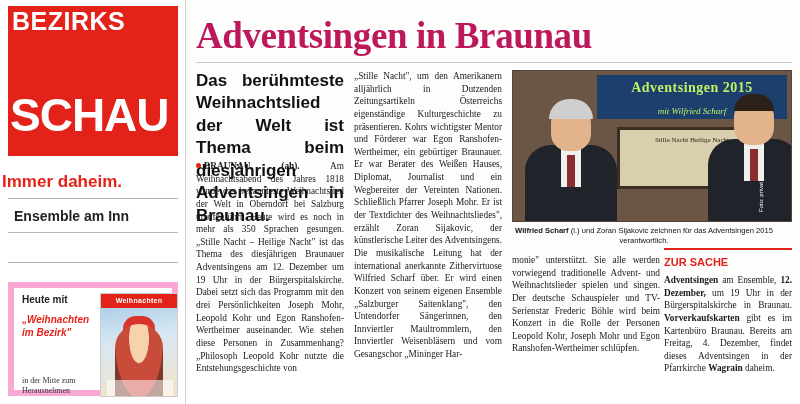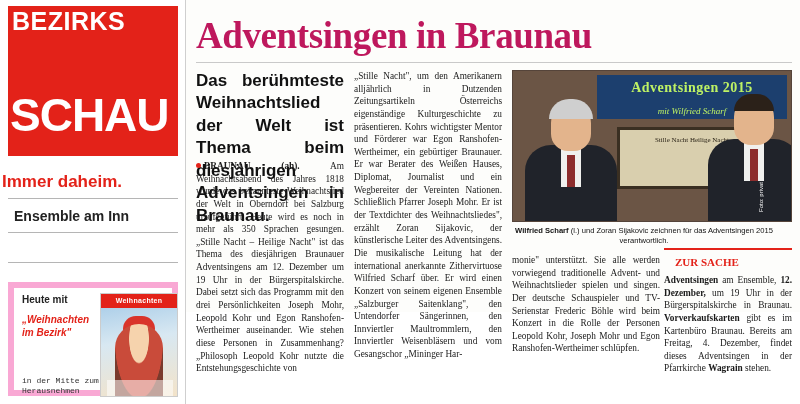--- a/index.html
+++ b/index.html
@@ -426,11 +426,11 @@
     background: #e32219;
   }
   .zs-title {
-    font-family: Liberation Serif, serif;
+    font-family: Liberation Sans, sans-serif;
     font-size: 11px;
     font-weight: bold;
     color: #e32219;
-    margin: 6px 0 6px 11px;
+    margin: 6px 0 6px 0;
   }
   .zs-body {
     font-family: "Liberation Serif", serif;

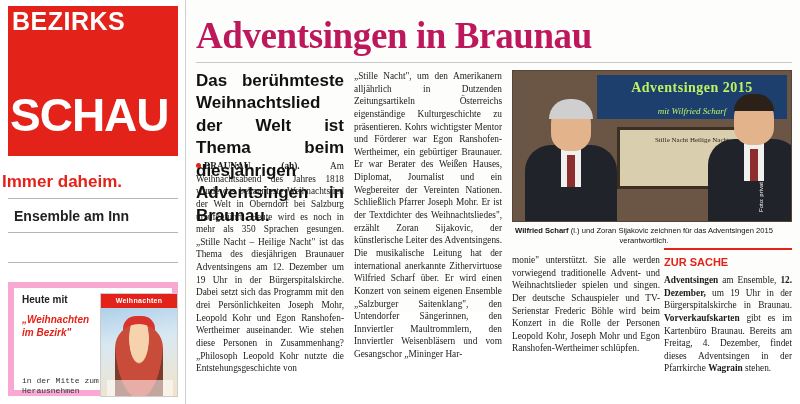--- a/index.html
+++ b/index.html
@@ -522,7 +522,7 @@
   <div class="zs-rule-top"></div>
   <div class="zursache">
     <div class="zs-title">ZUR SACHE</div>
-    <div class="zs-body"><b>Adventsingen</b><span> am Ensemble, </span><b>12. Dezember,</b><span> um 19 Uhr in der Bürgerspitalskirche in Braunau. </span><b>Vorverkaufskarten</b><span> gibt es im Kartenbüro Braunau. Bereits am Freitag, 4. Dezember, findet dieses Adventsingen in der Pfarrkirche </span><b>Wagrain</b><span> stehen.</span></div>
+    <div class="zs-body"><b>Adventsingen</b><span> am Ensemble, </span><b>12. Dezember,</b><span> um 19 Uhr in der Bürgerspitalskirche in Braunau. </span><b>Vorverkaufskarten</b><span> gibt es im Kartenbüro Braunau. Bereits am Freitag, 4. Dezember, findet dieses Adventsingen in der Pfarrkirche </span><b>Wagrain</b><span> daheim.</span></div>
   </div>
 
 </div>

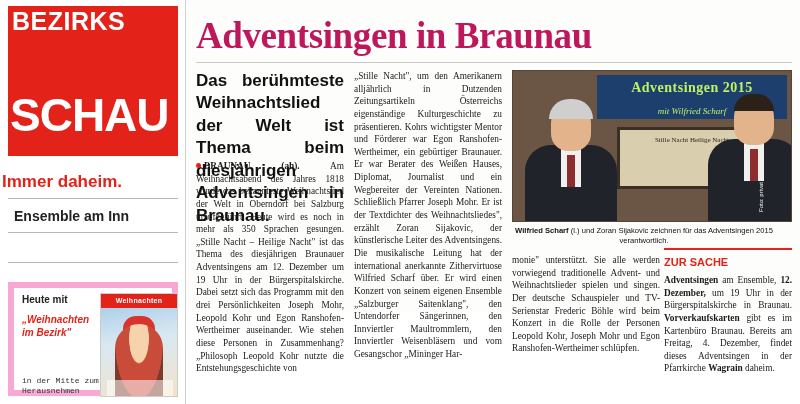--- a/index.html
+++ b/index.html
@@ -146,7 +146,7 @@
     left: 8px;
     top: 88px;
     width: 78px;
-    font-family: Liberation Mono, monospace;
+    font-family: Liberation Serif, serif;
     font-size: 8px;
     color: #333333;
     line-height: 1.25;

